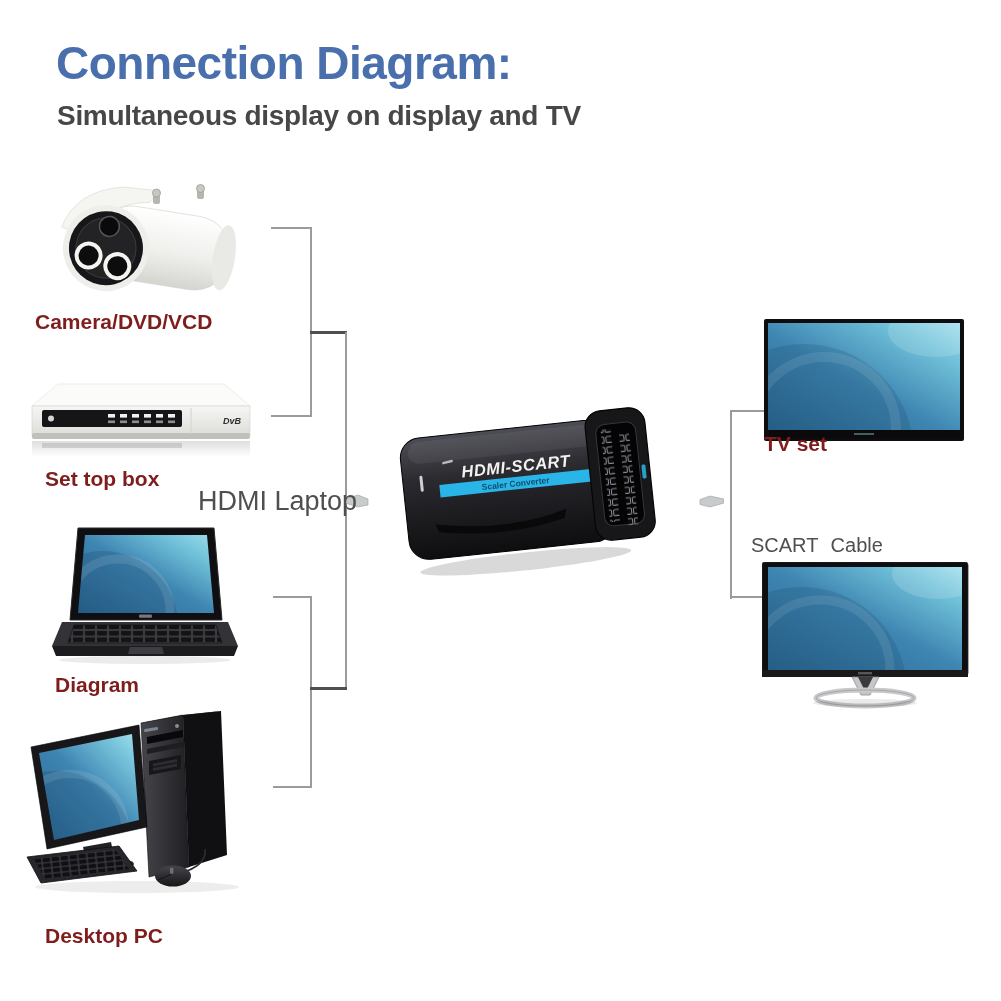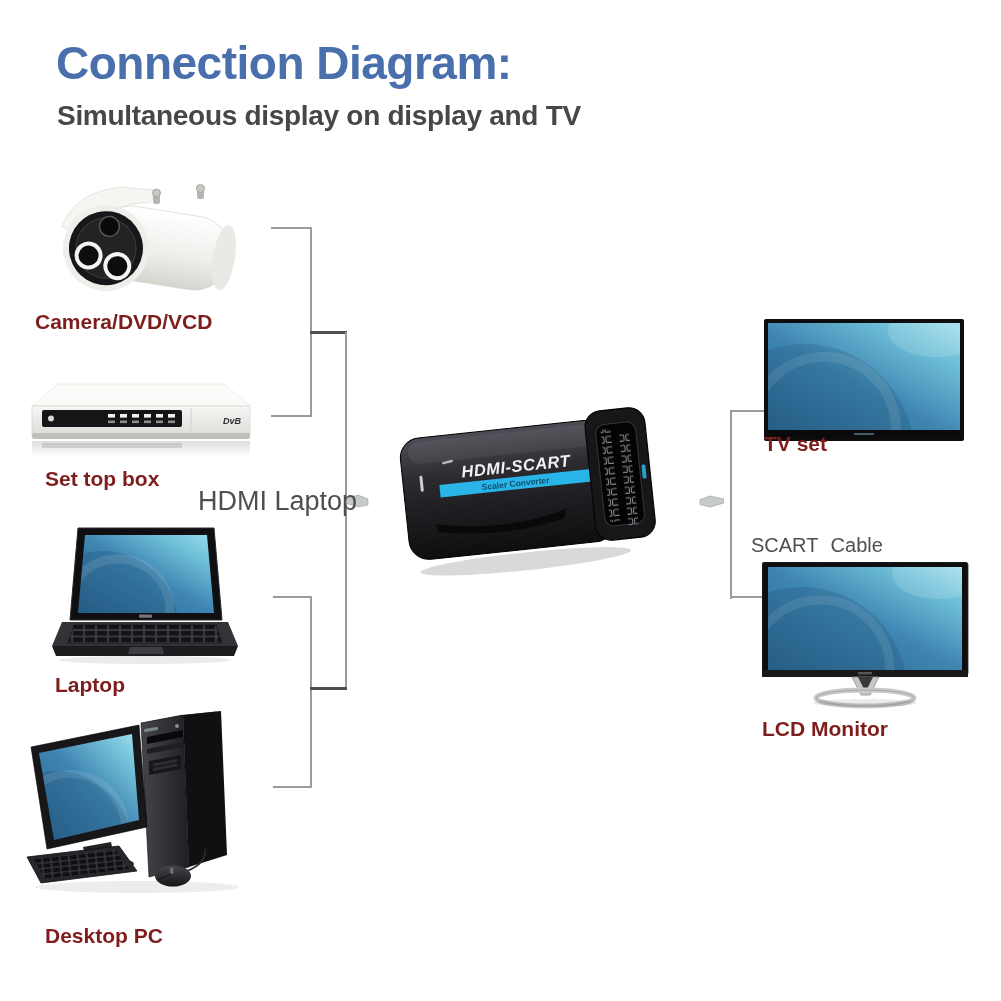--- a/index.html
+++ b/index.html
@@ -153,7 +153,7 @@
     <polygon points="82,121 114,121 116,128 80,128" fill="#3d3d42"></polygon>
     <ellipse cx="97" cy="134" rx="86" ry="4" fill="rgba(0,0,0,0.08)"></ellipse>
   </svg>
-  <div class="abs dev-label" style="left:55px;top:673px;width:160px;">Laptop</div>
+  <div class="abs dev-label" style="left:55px;top:673px;width:160px;">Diagram</div>
 
   <svg class="abs" style="left:25px;top:699px;" width="220" height="198" viewBox="0 0 220 198">
     <defs>

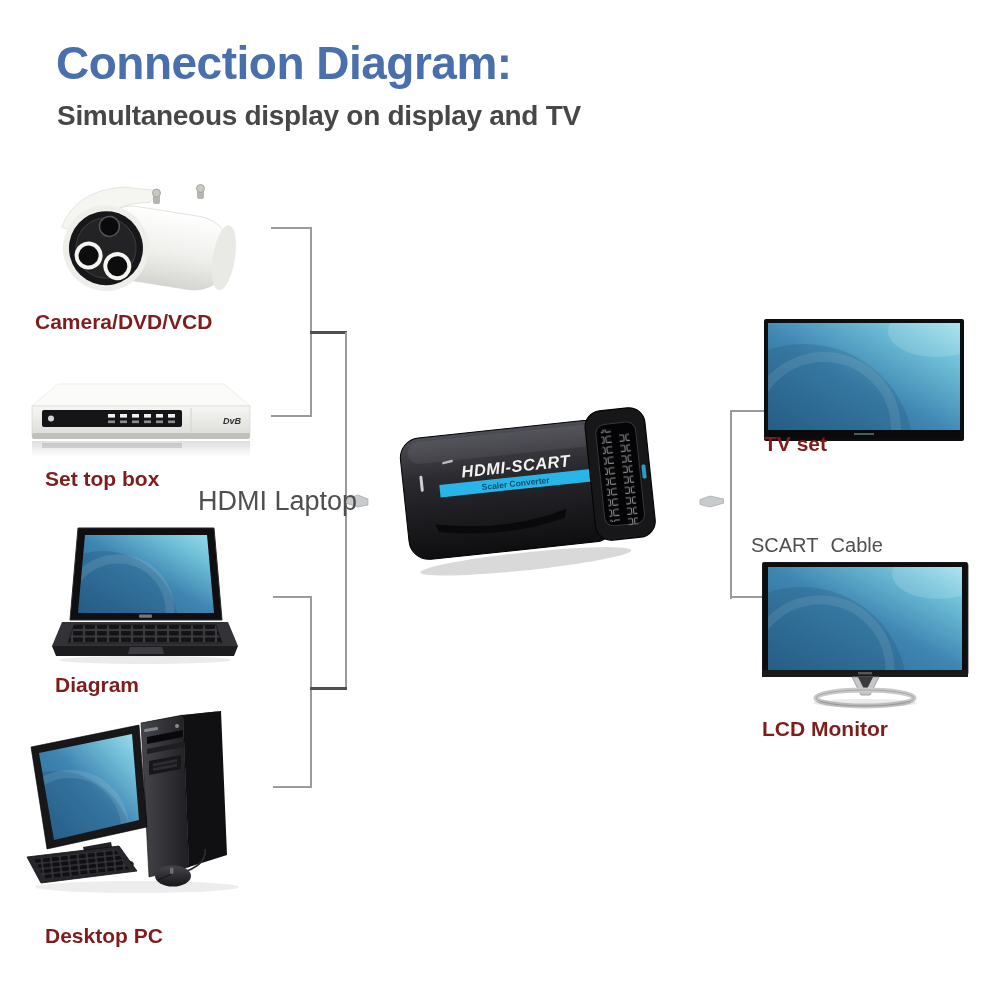--- a/index.html
+++ b/index.html
@@ -304,7 +304,6 @@
       <ellipse cx="103" cy="141" rx="52" ry="4" fill="rgba(0,0,0,0.08)"></ellipse>
     </g>
   </svg>
-  <div class="abs dev-label" style="left:762px;top:717px;width:212px;">LCD Monitor</div>
 
 </div>
 

